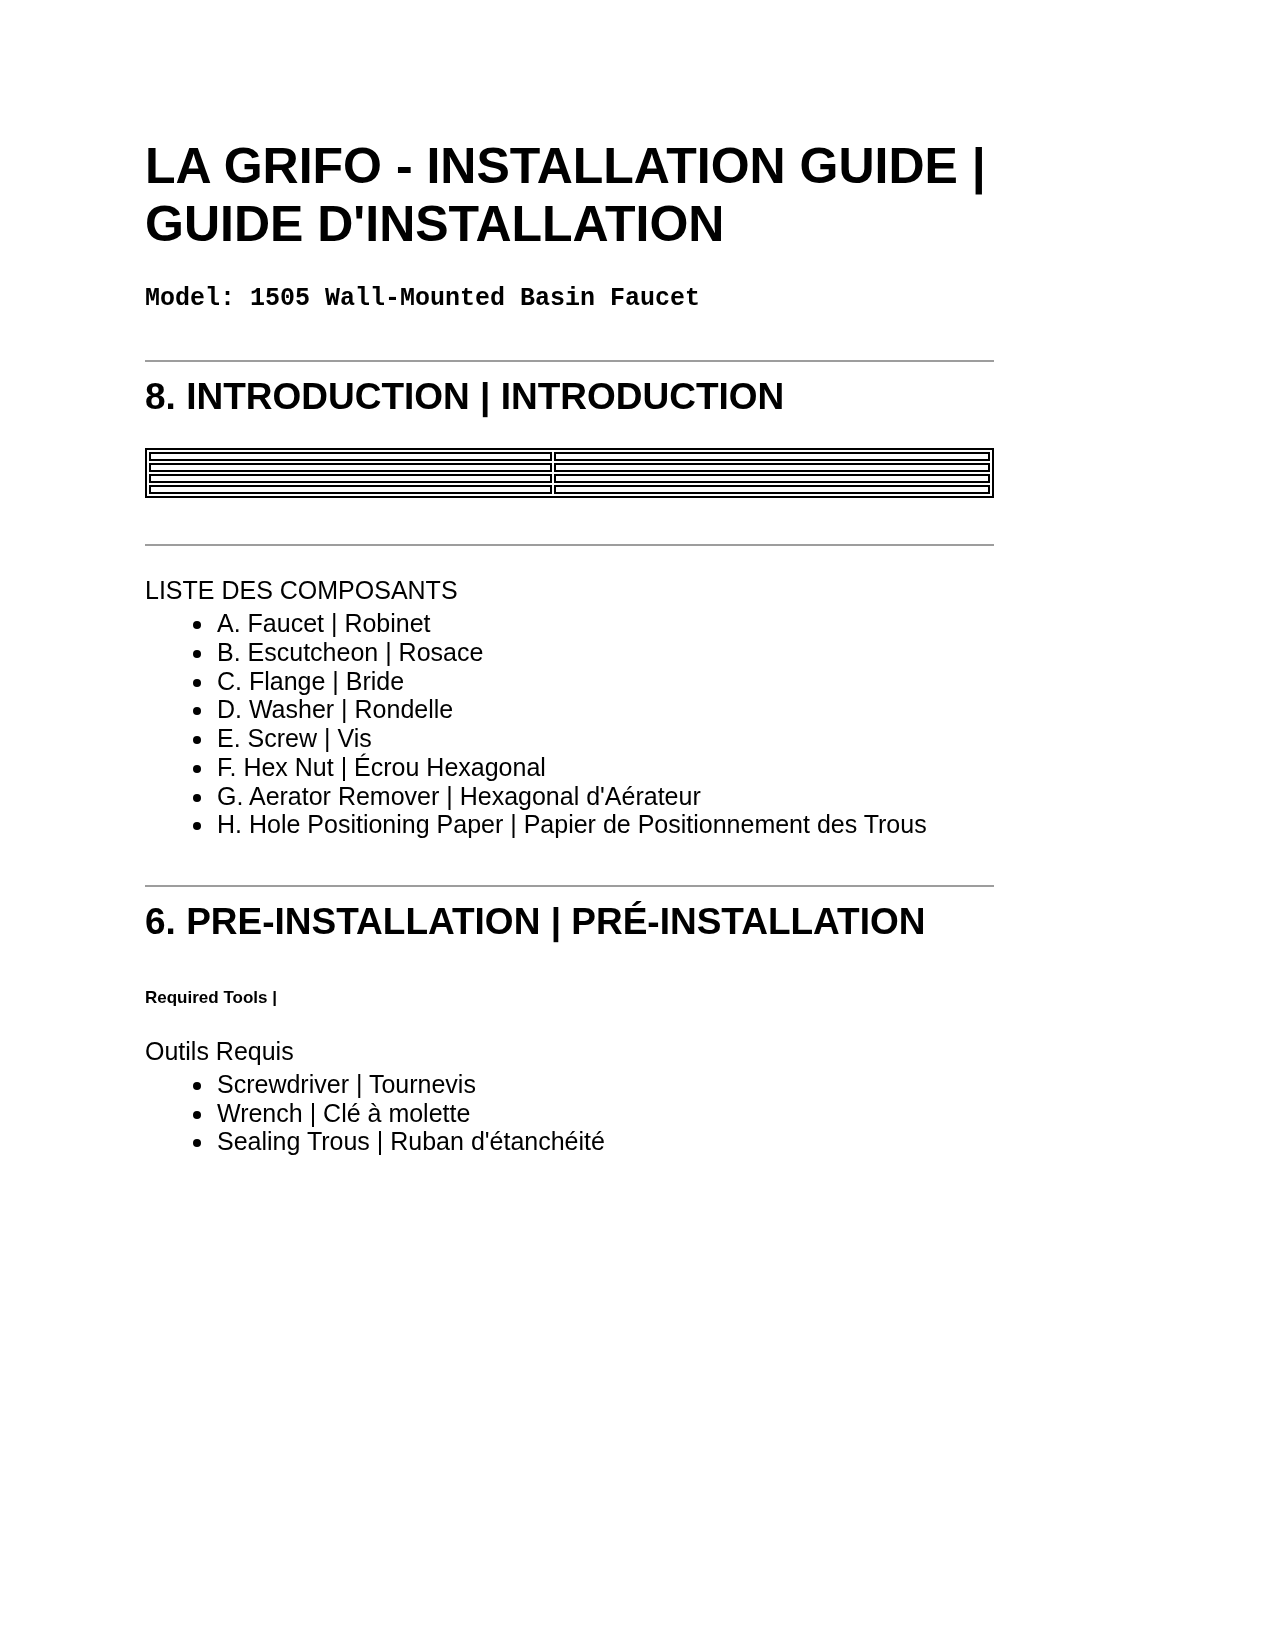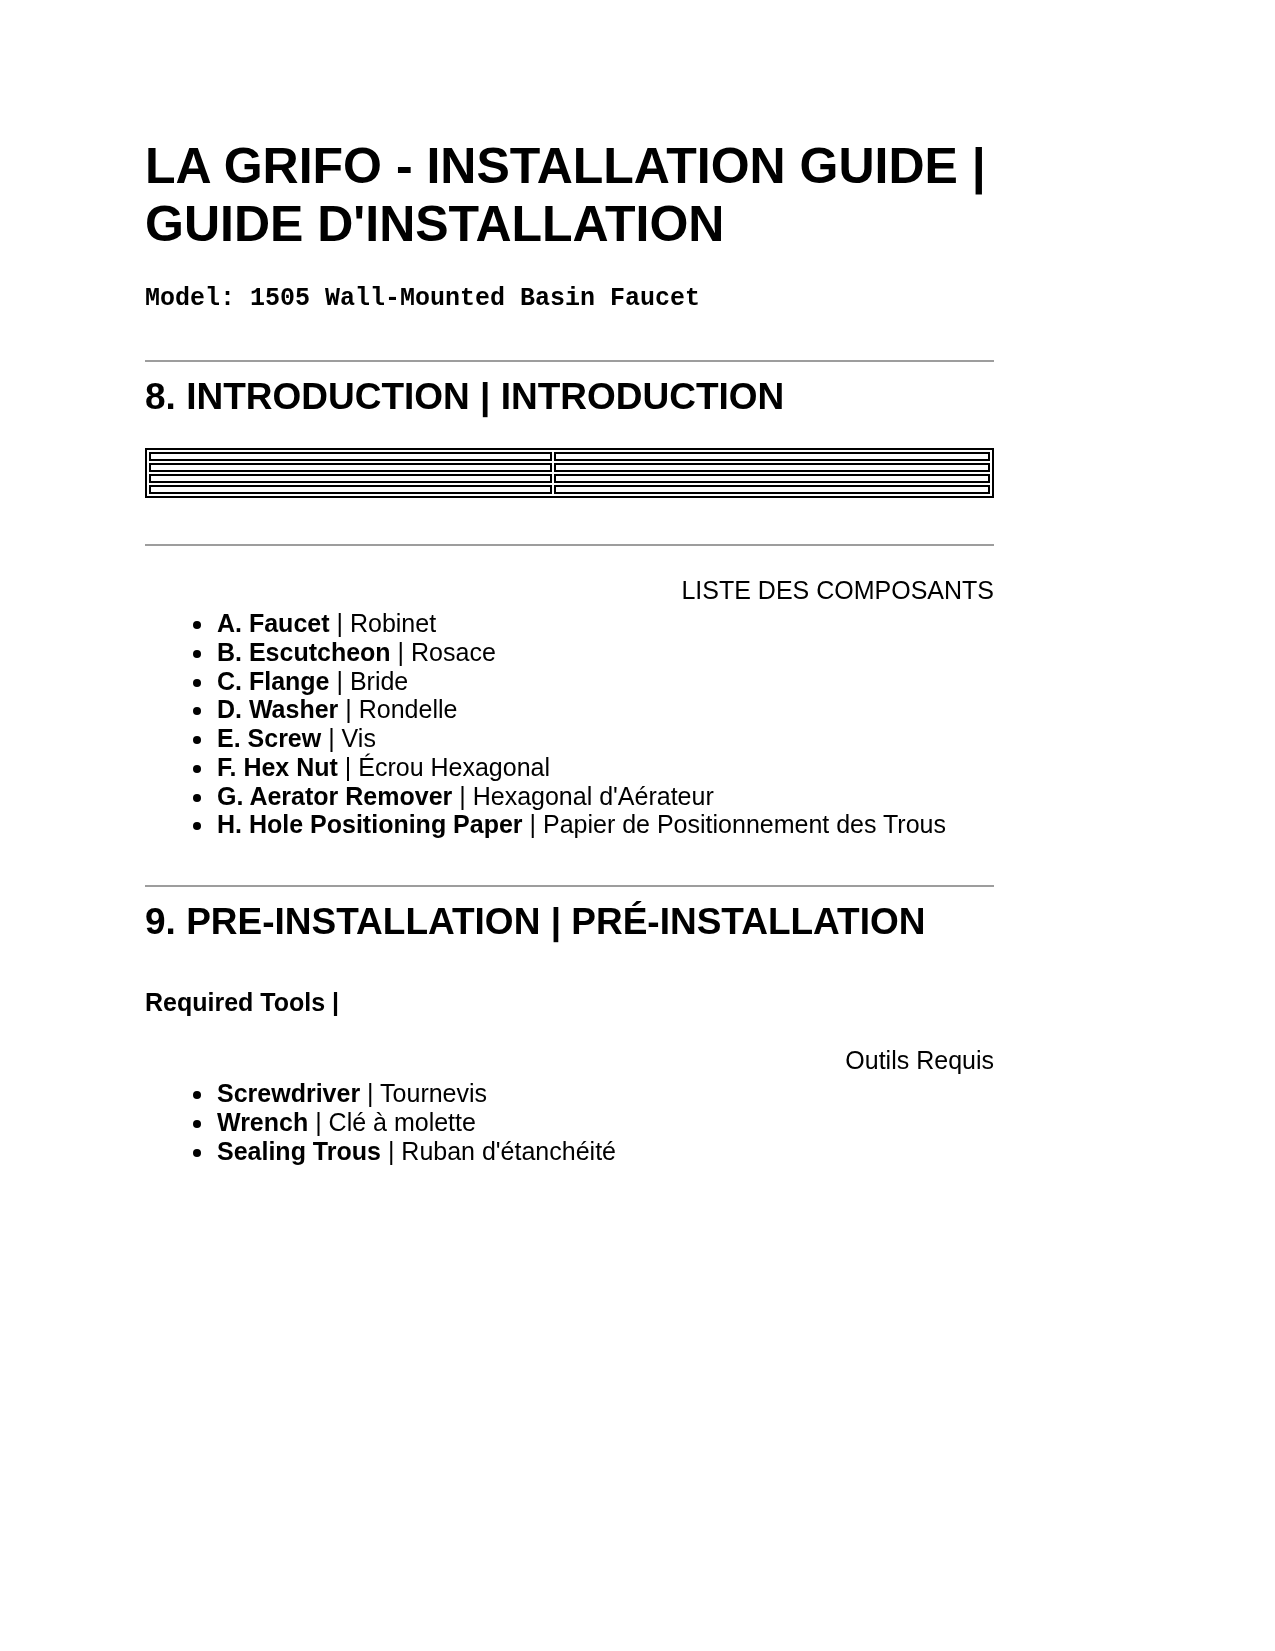--- a/index.html
+++ b/index.html
@@ -59,7 +59,6 @@
   td.col-fr { width: 52%; }
   .list-lead {
     margin: 30px 0 4px 0;
-    text-align: right;
   }
   ul.doc-list {
     margin: 0 0 26px 0;

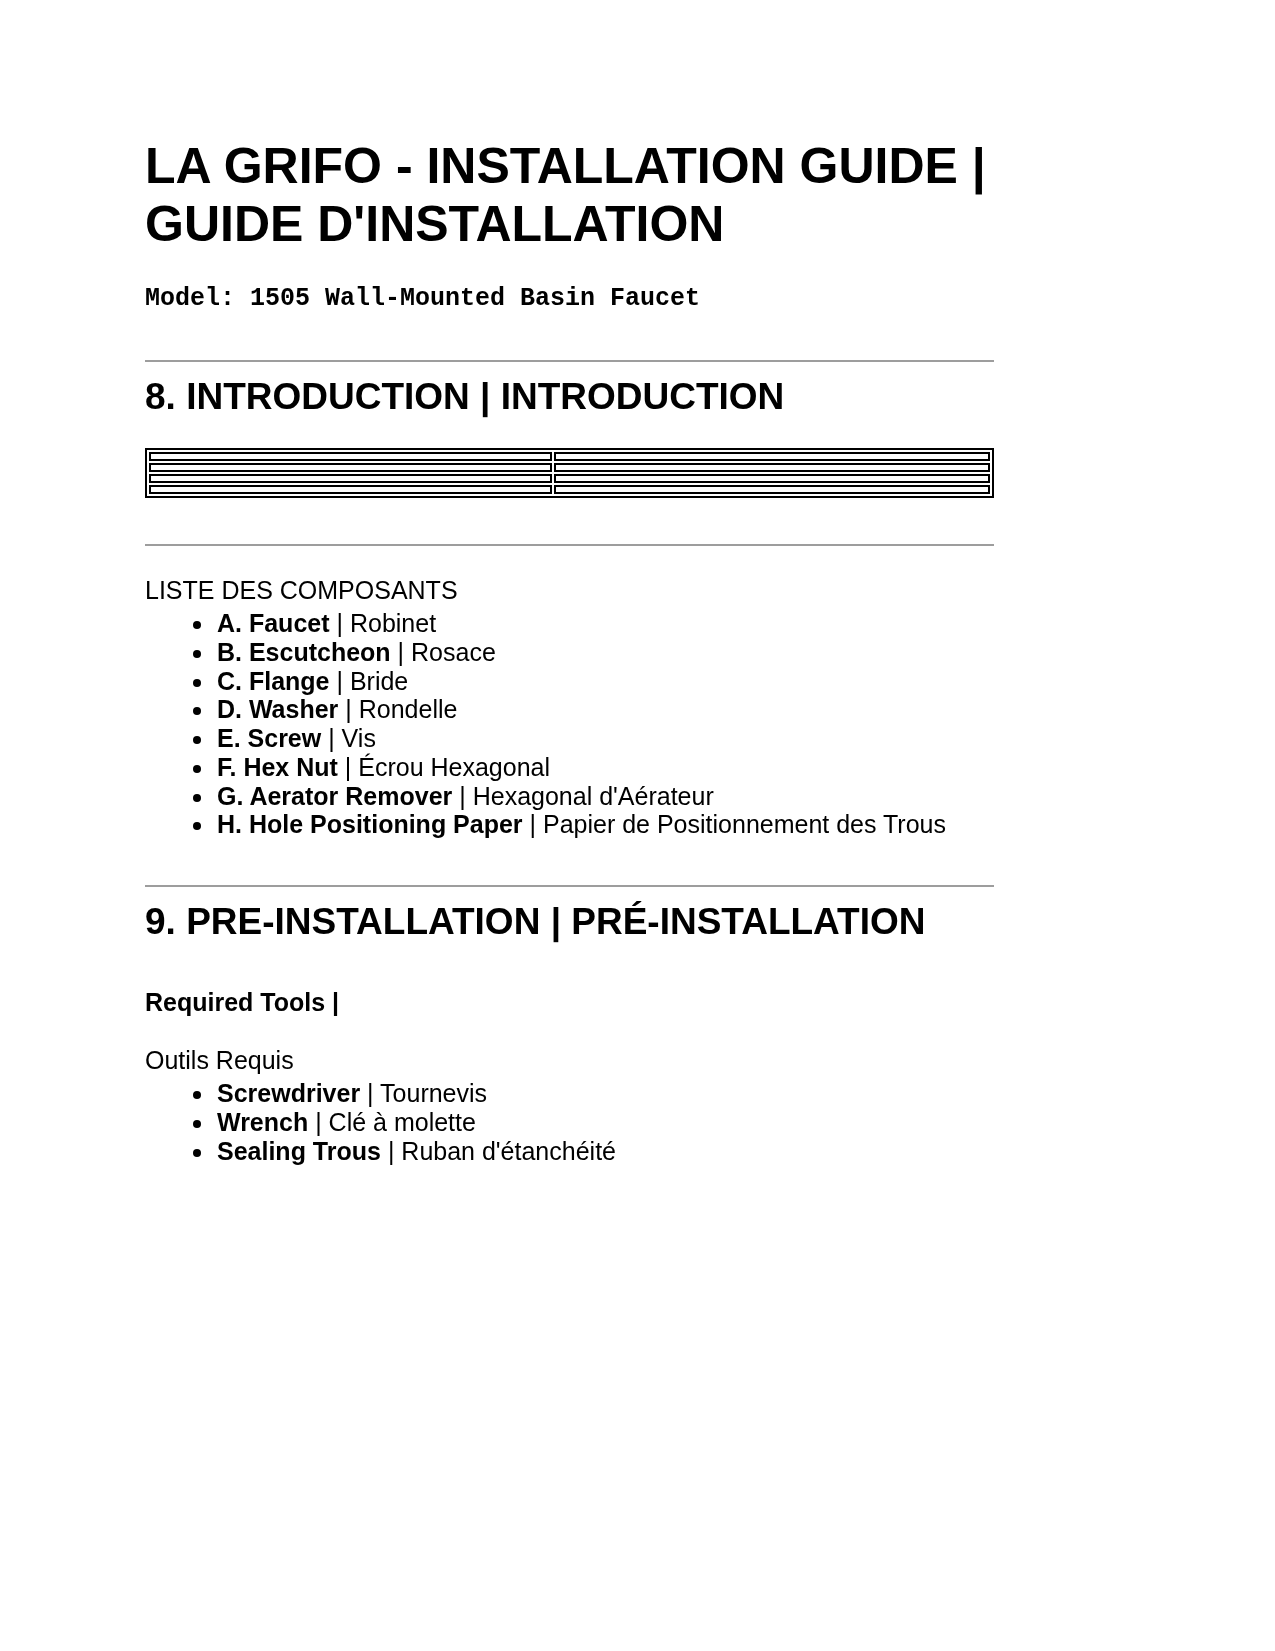--- a/index.html
+++ b/index.html
@@ -74,7 +74,7 @@
     font-weight: bold;
     margin: 44px 0 20px 0;
   }
-  b { font-weight: bold; }
+  b { font-weight: normal; }
 </style>
 </head>
 <body>

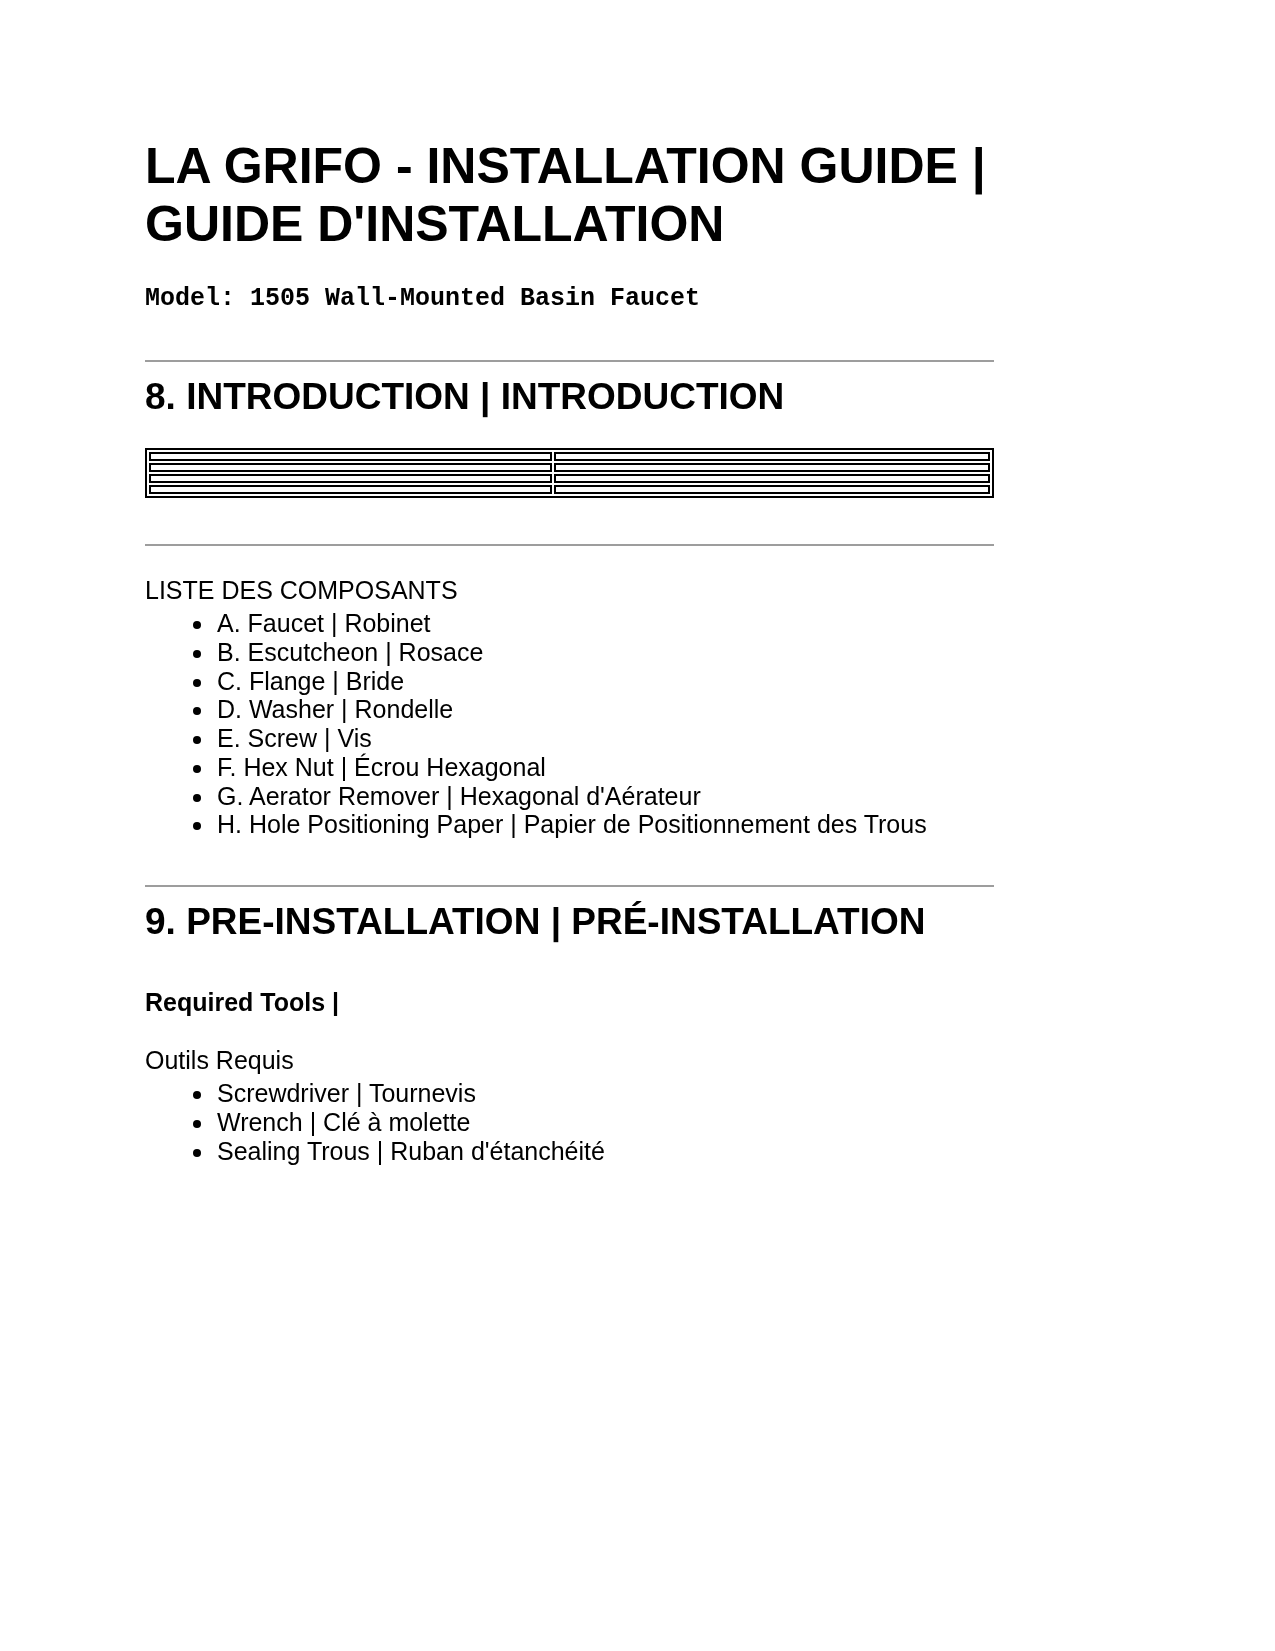--- a/index.html
+++ b/index.html
@@ -128,7 +128,7 @@
 
   <hr class="rule">
 
-  <h2>9. PRE-INSTALLATION | PRÉ-INSTALLATION</h2>
+  <h2>6. PRE-INSTALLATION | PRÉ-INSTALLATION</h2>
 
   <p class="subheading">Required Tools |</p>
 

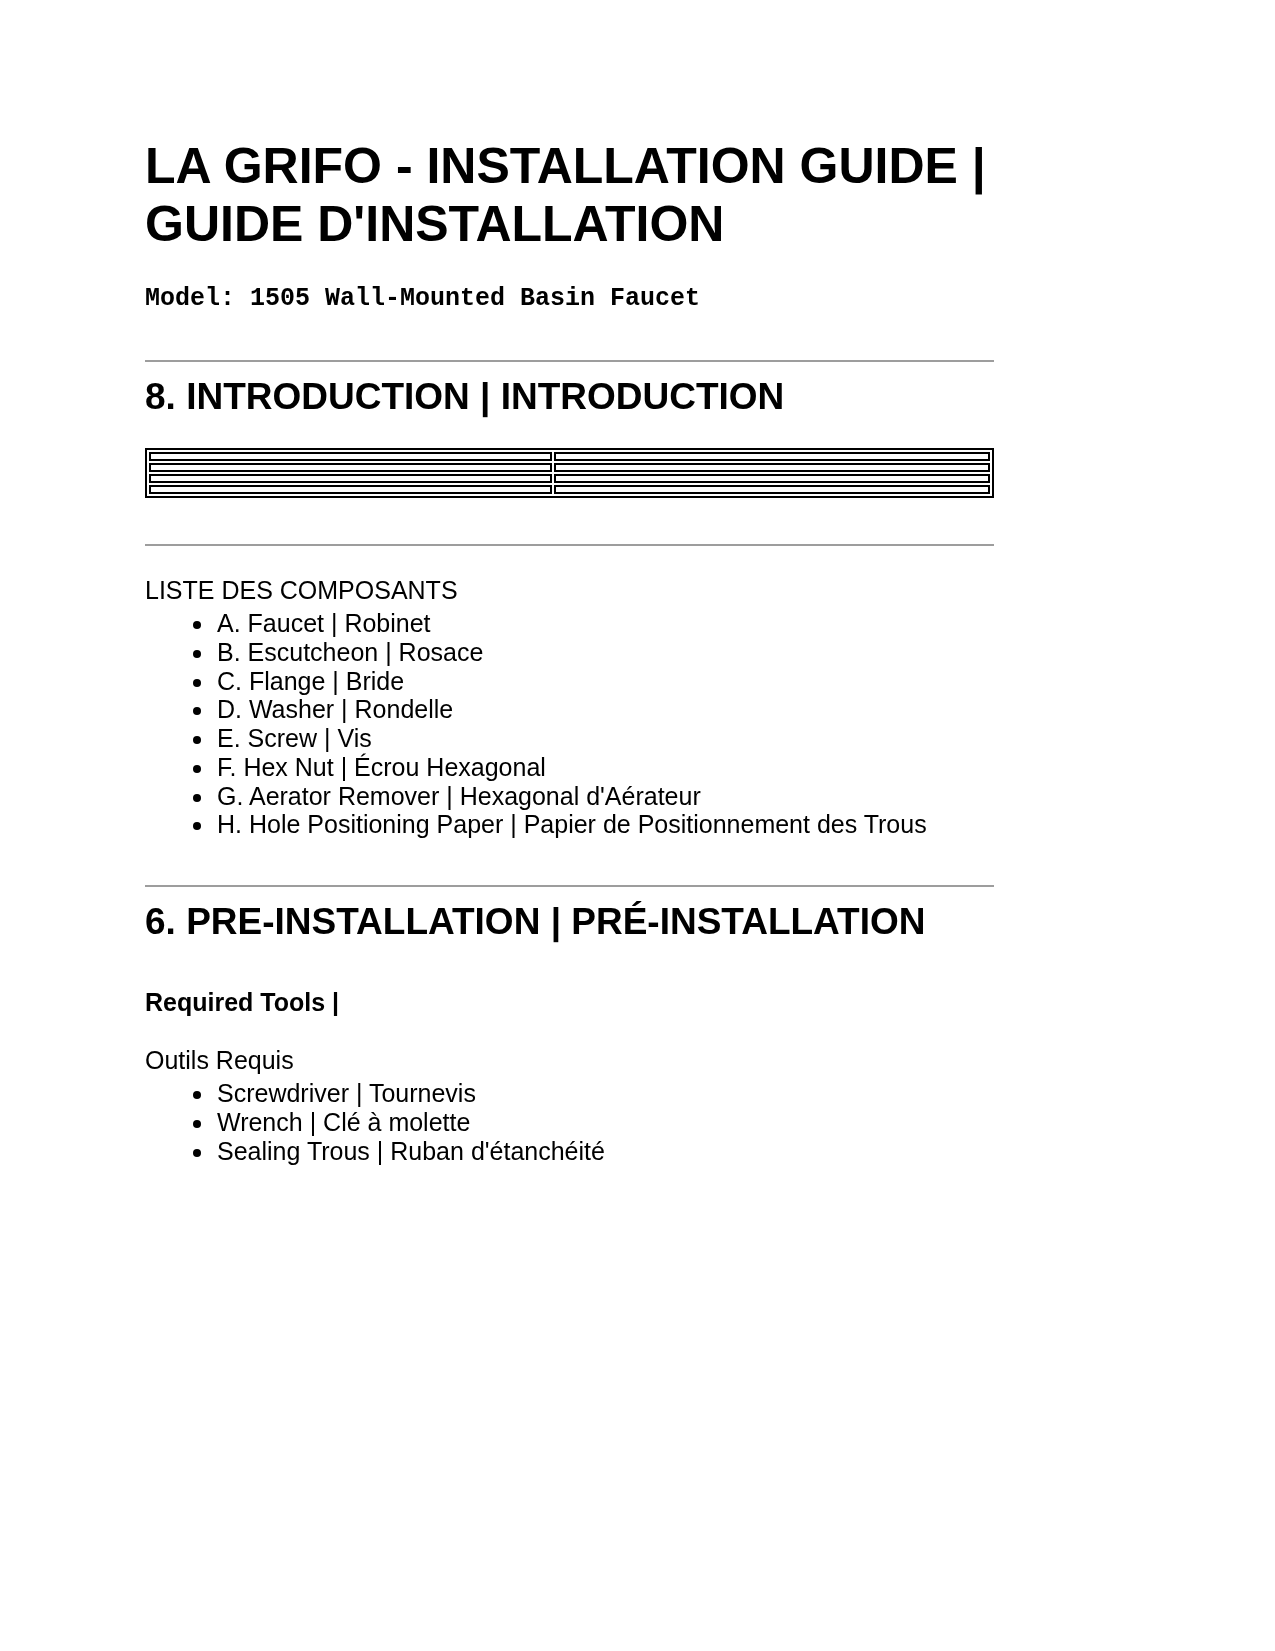--- a/index.html
+++ b/index.html
@@ -70,7 +70,7 @@
     margin: 0;
   }
   .subheading {
-    font-size: 25px;
+    font-size: 17px;
     font-weight: bold;
     margin: 44px 0 20px 0;
   }

